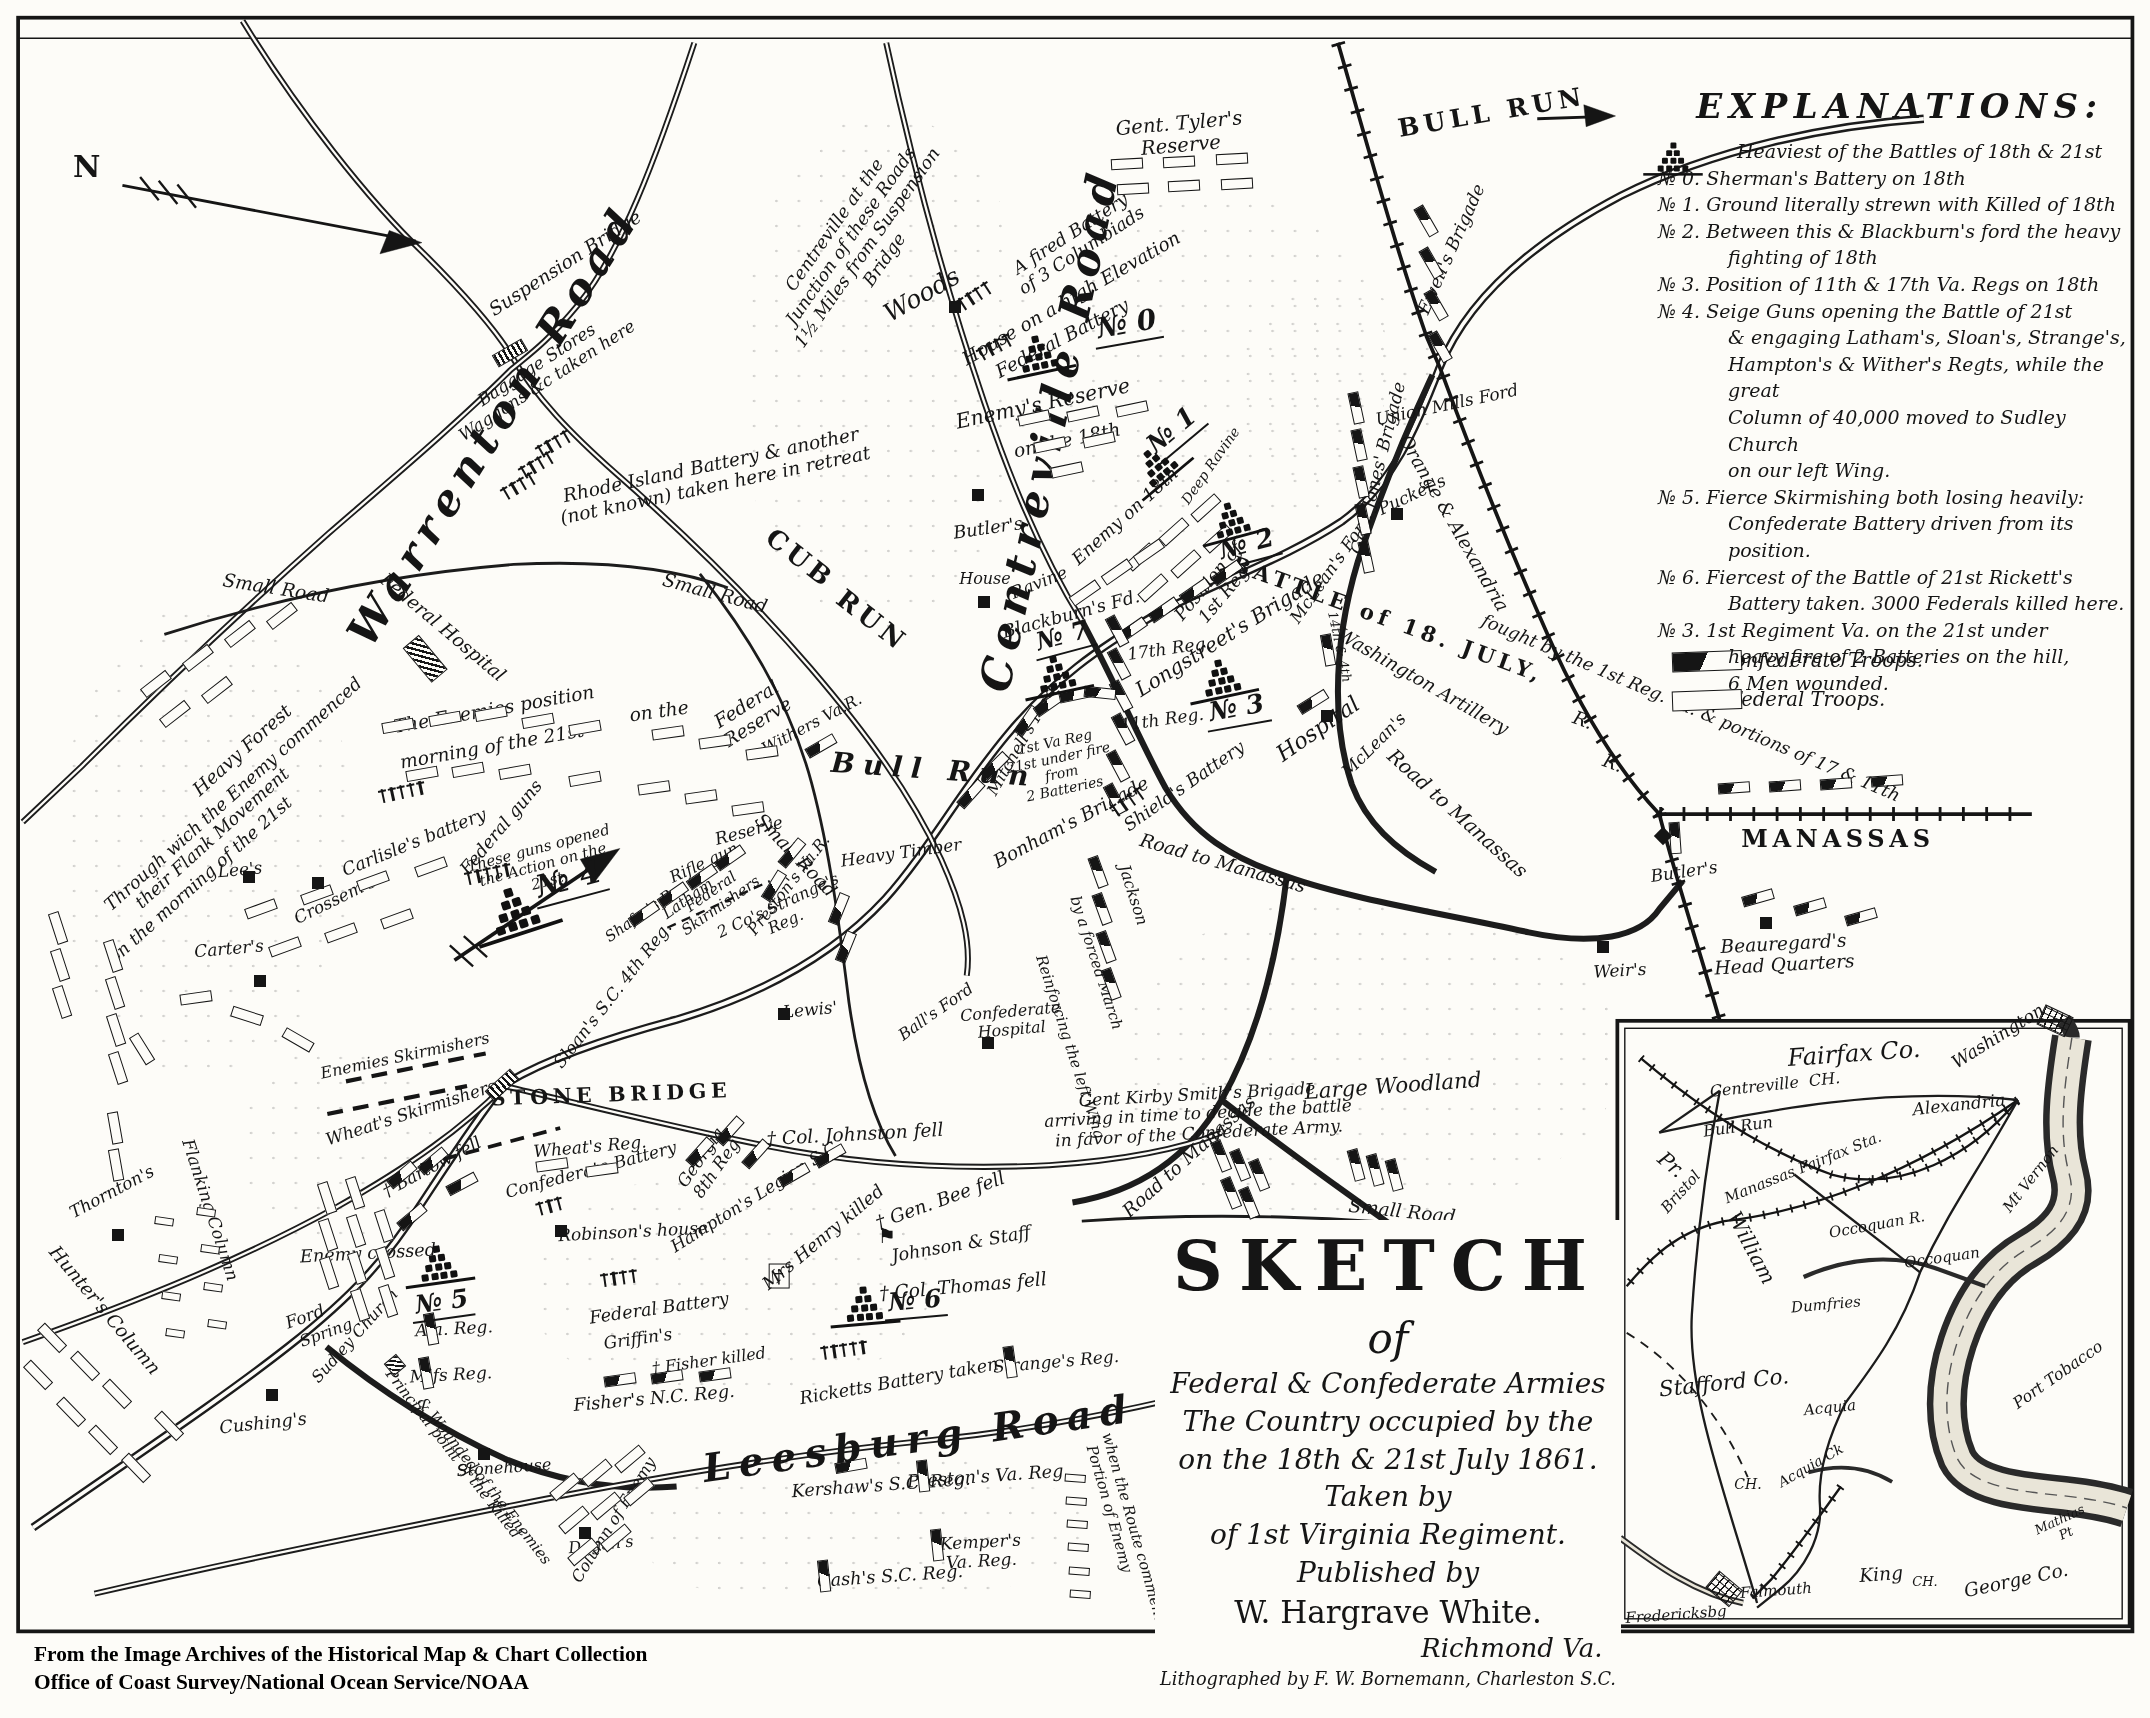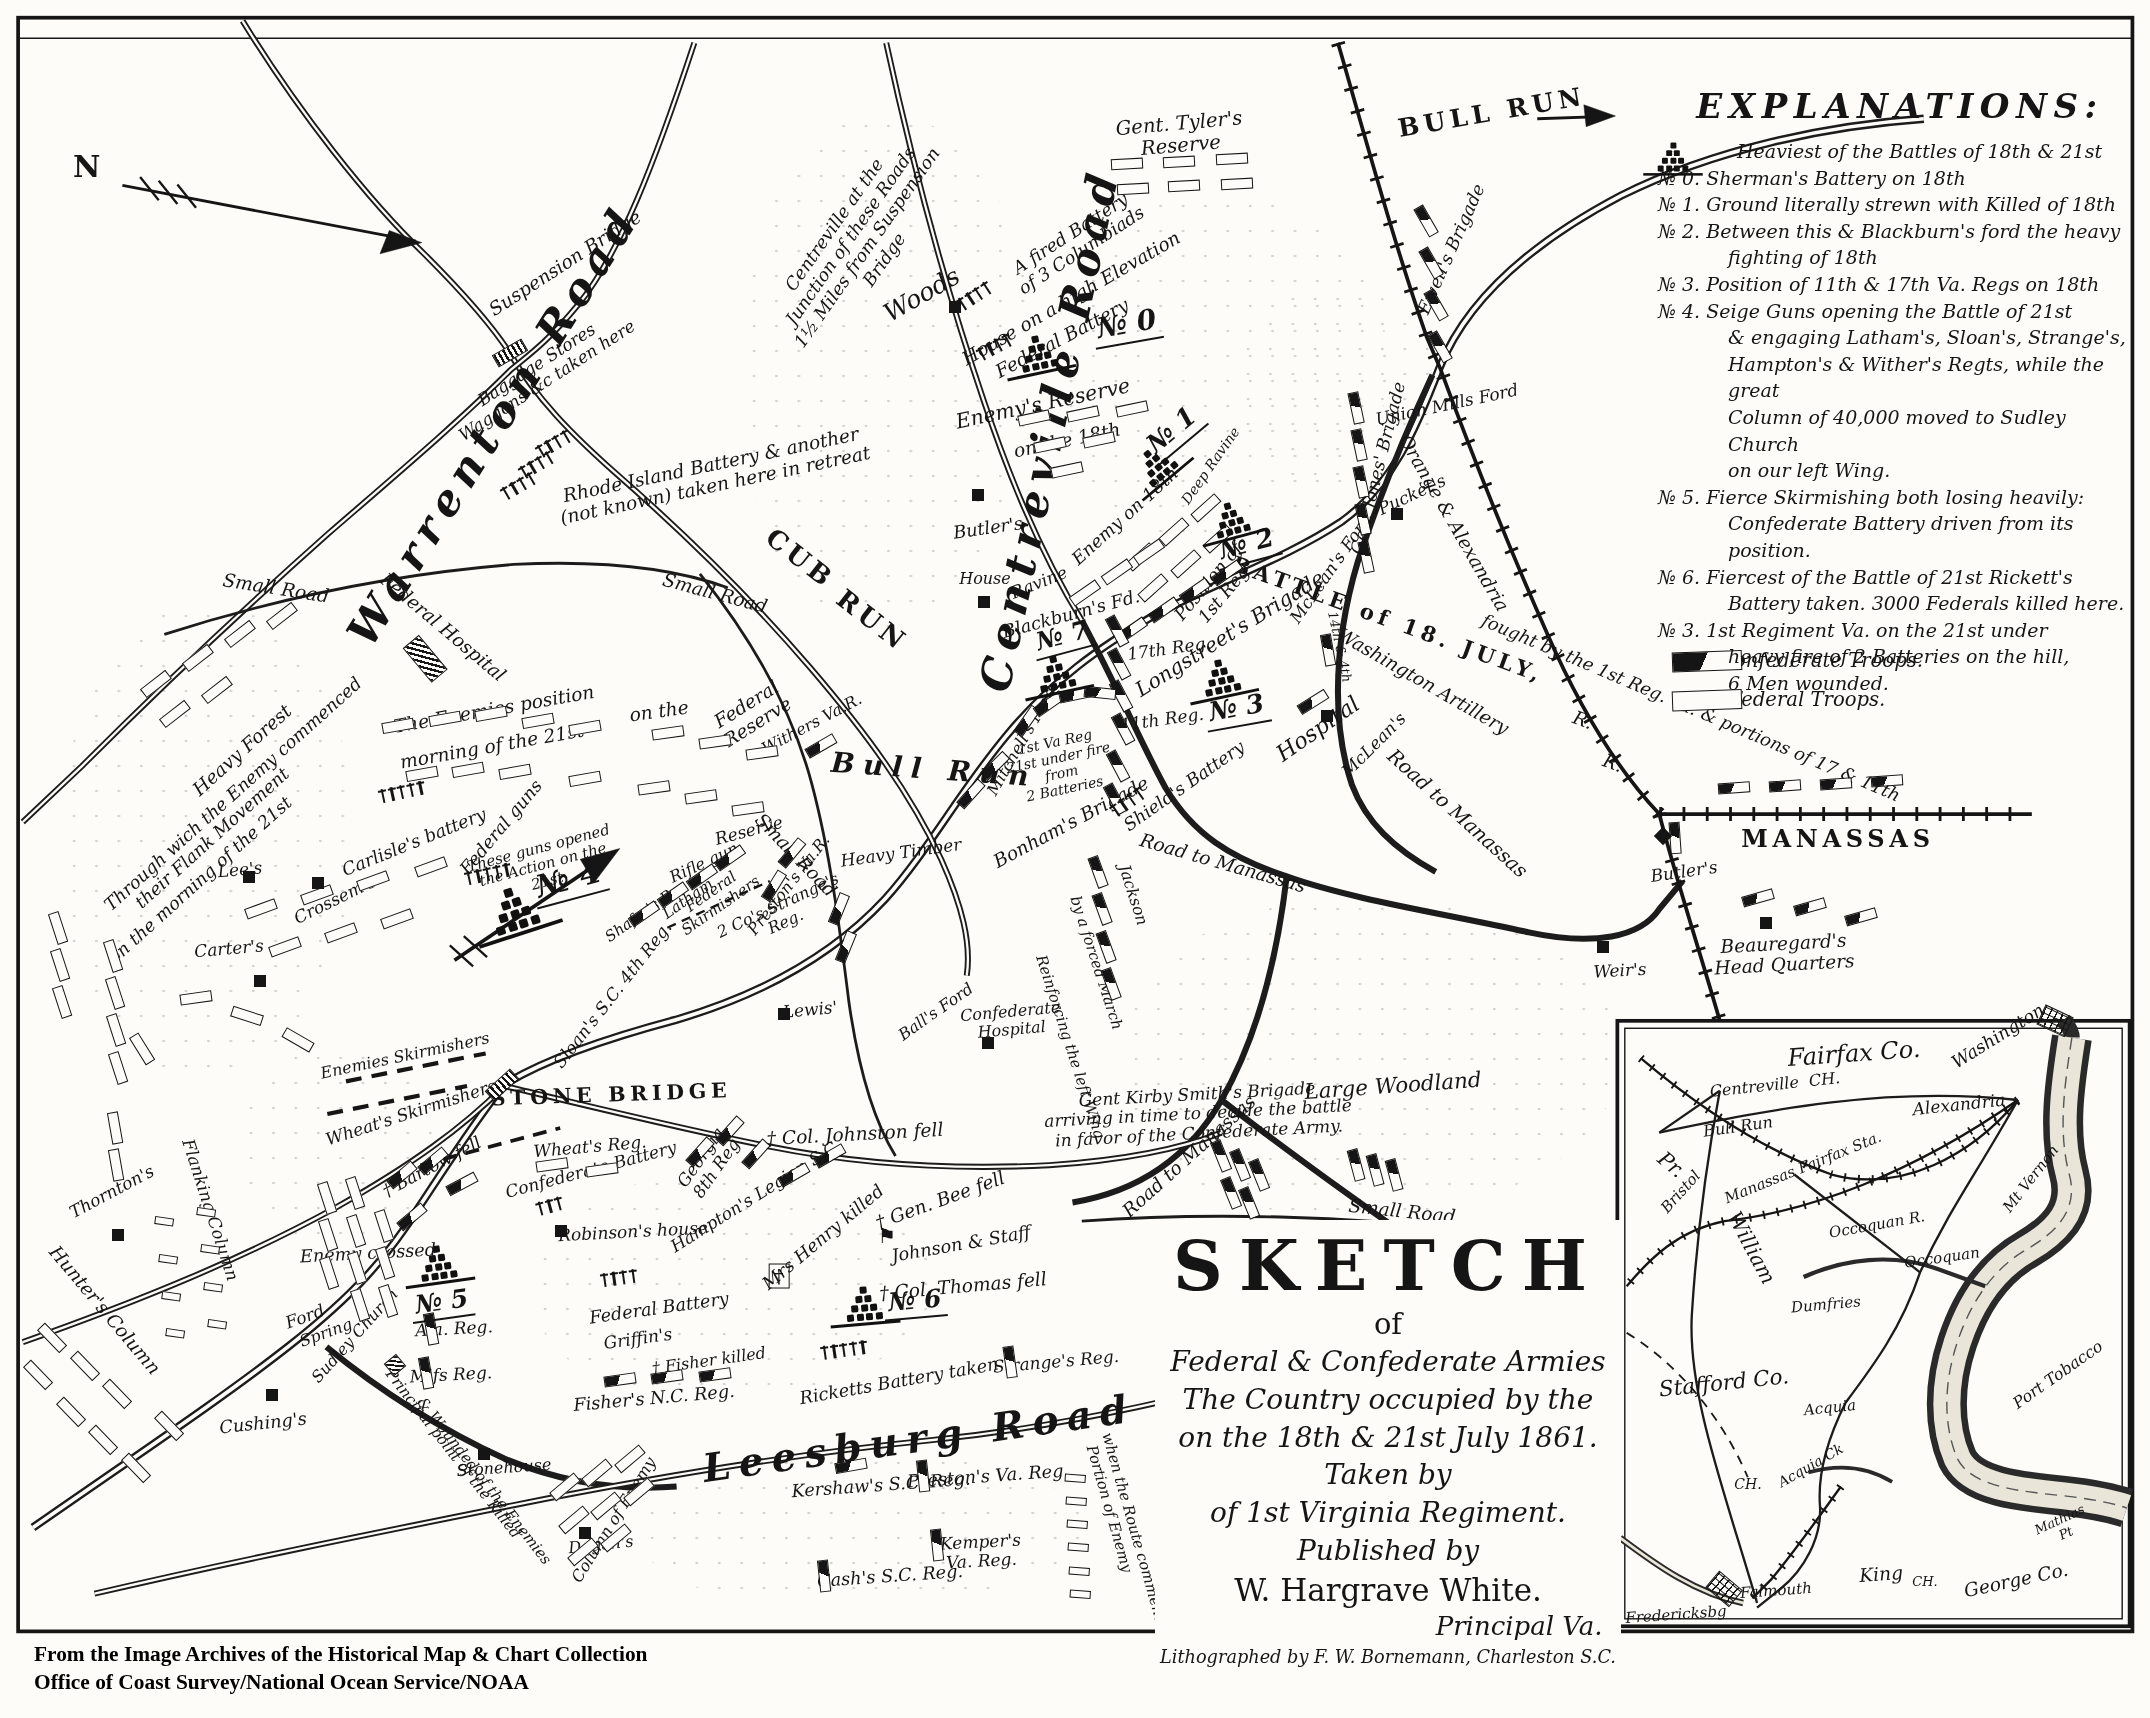--- a/index.html
+++ b/index.html
@@ -53,7 +53,7 @@
   
   #title-block{position:absolute;left:1155px;top:1220px;width:466px;text-align:center;background:#fdfcf8;padding:4.7px 0;}
   .t-sketch{font-size:69px;font-weight:bold;letter-spacing:16px;}
-  .t-of{font-size:29px;margin-top:1px;}
+  .t-of{font-size:42px;font-style:italic;margin-top:8px;}
   .t-scr{font-size:28px;font-style:italic;margin-top:4.7px;}
   .t-name{font-size:36px;margin-top:5.6px;}
   .t-pub{font-size:31px;margin-top:4.7px;}

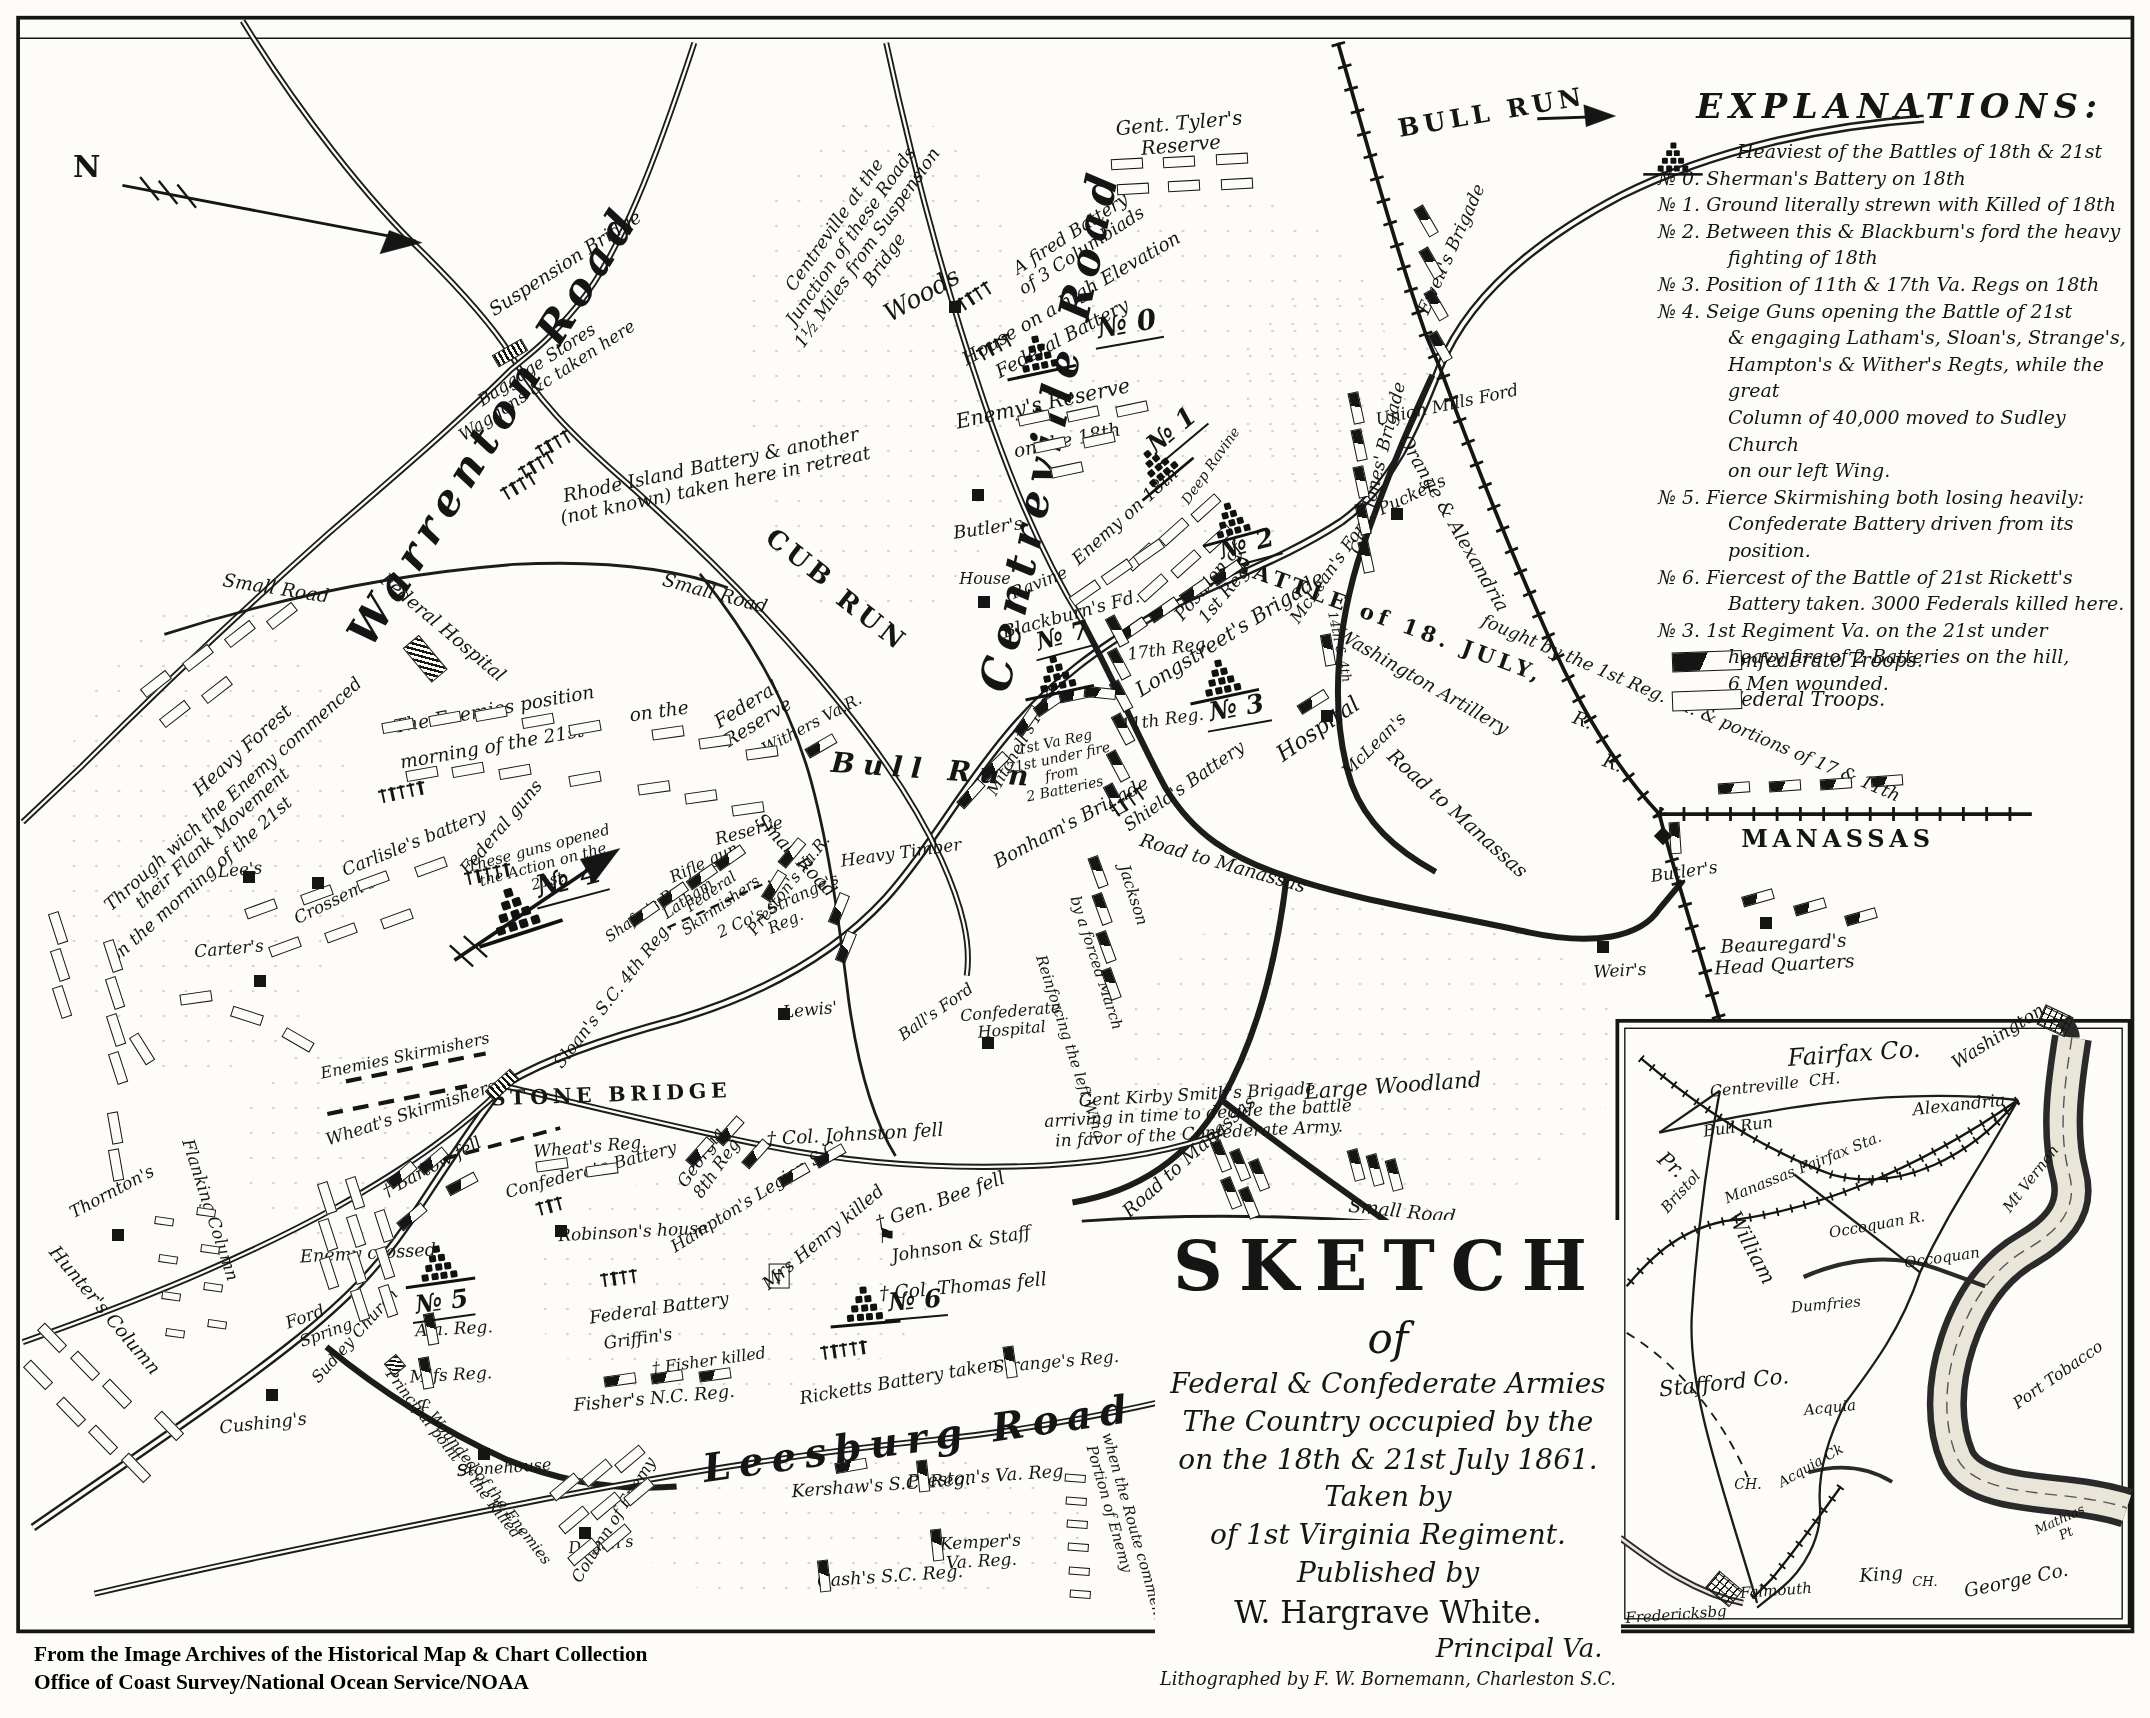--- a/index.html
+++ b/index.html
@@ -821,7 +821,7 @@
       <div class="t-scr">of 1st Virginia Regiment.</div>
       <div class="t-scr">Published by</div>
       <div class="t-pub">W. Hargrave White.</div>
-      <div class="t-rich">Principal Va.</div>
+      <div class="t-rich">Richmond Va.</div>
       <div class="t-lith">Lithographed by F. W. Bornemann, Charleston S.C.</div>
     </div>
   </div>

